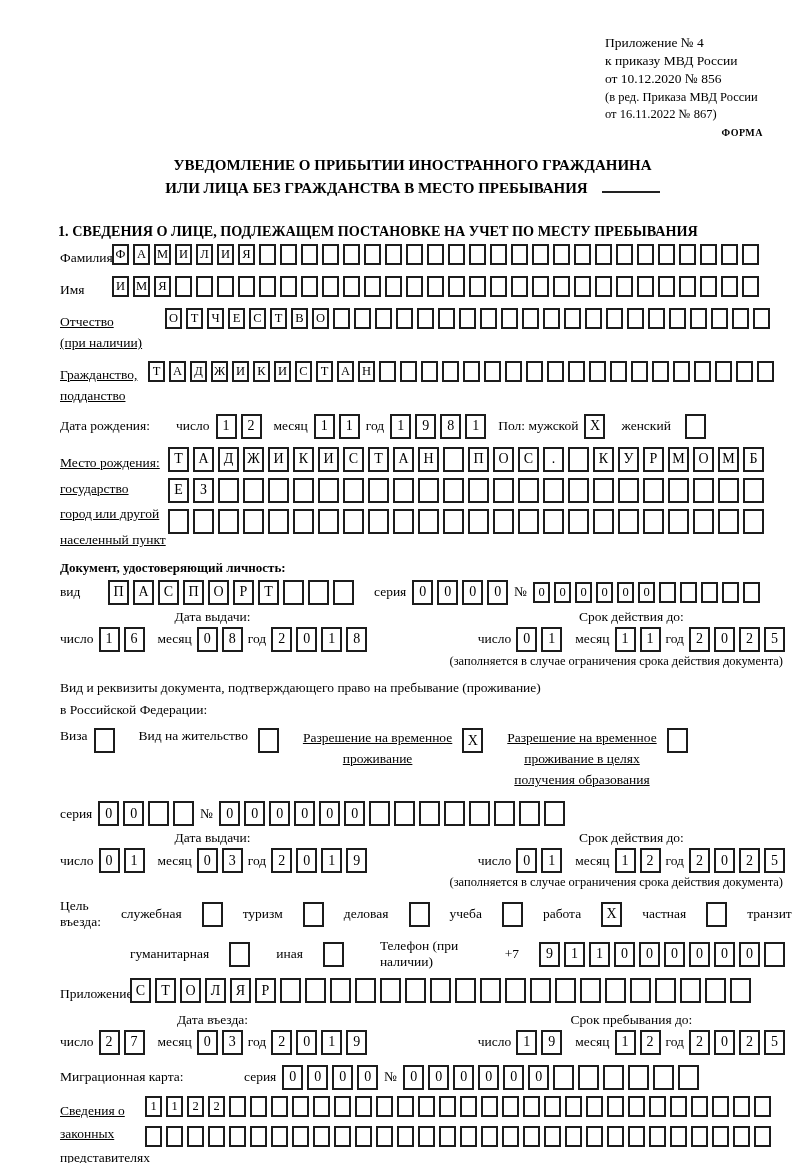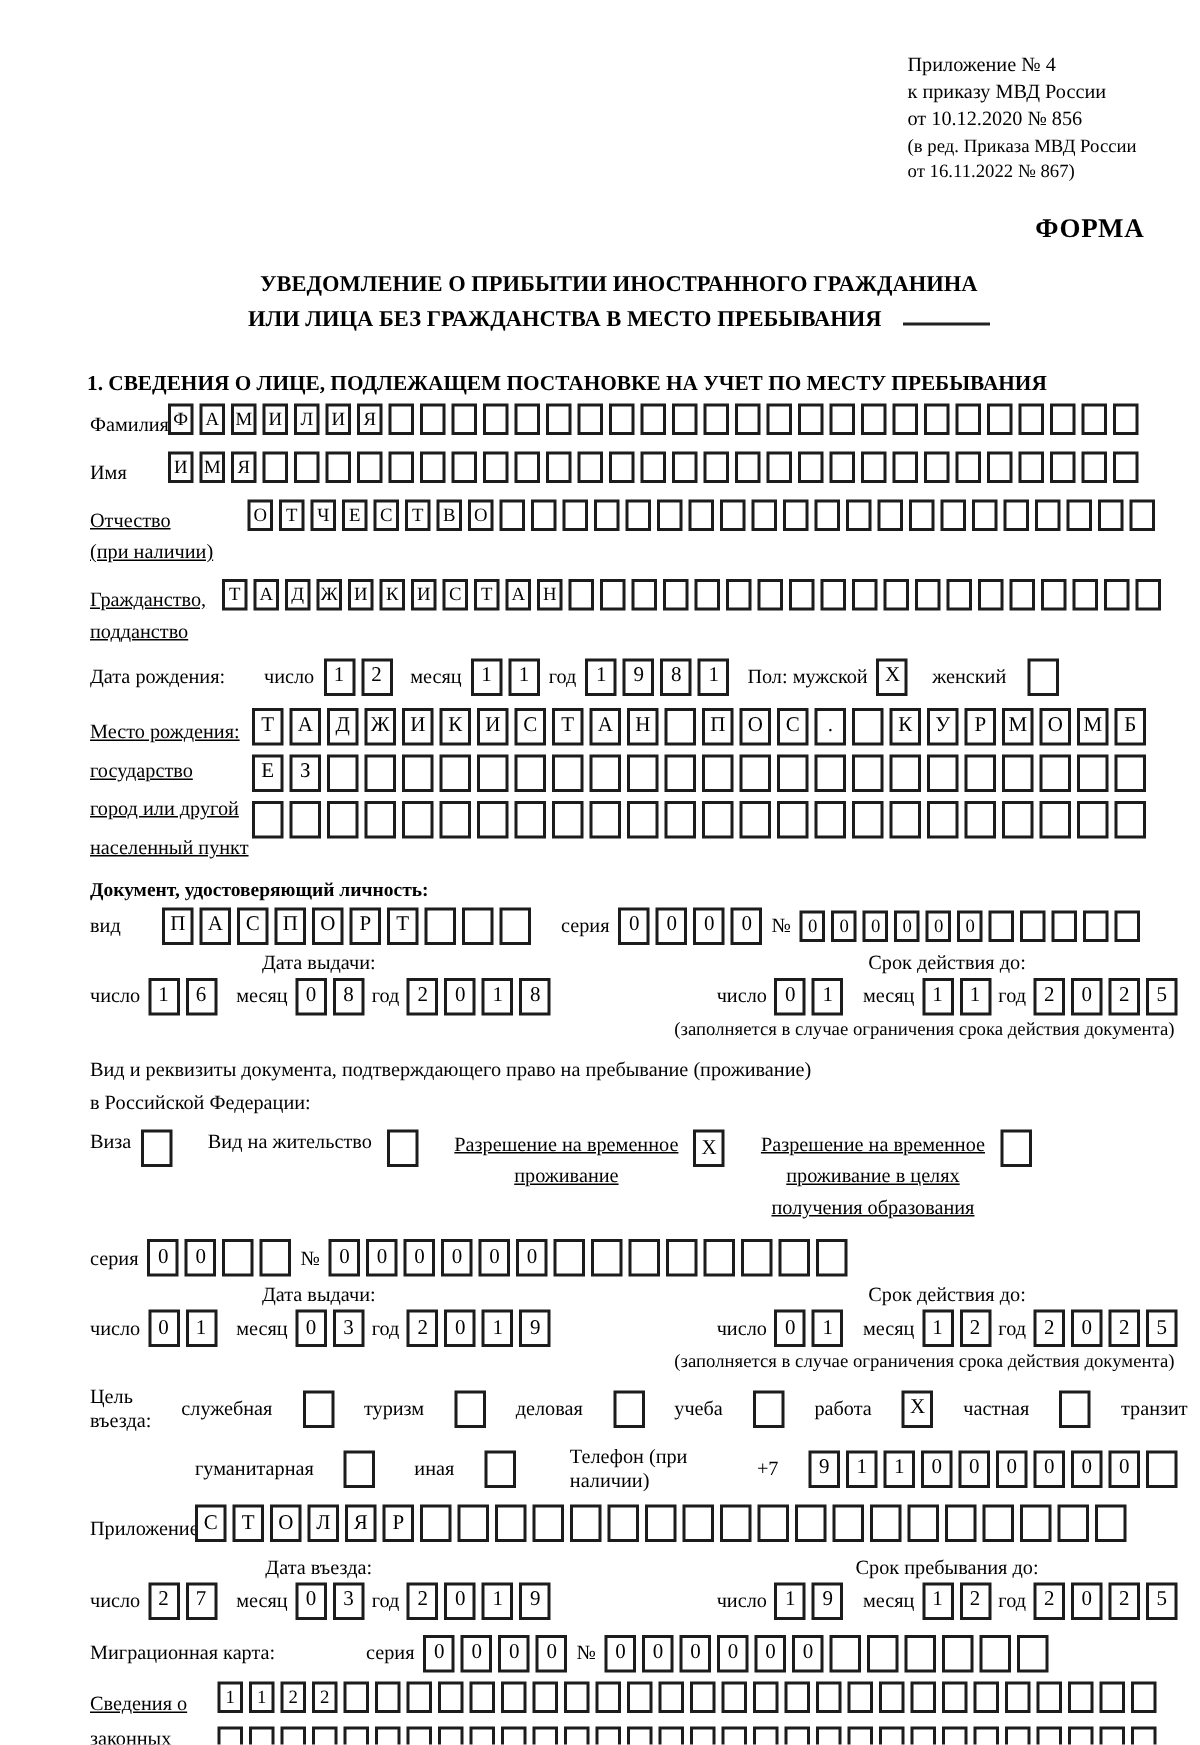--- a/index.html
+++ b/index.html
@@ -8,7 +8,7 @@
   .page{padding:34px 15px 0 60px;box-sizing:border-box;width:800px;}
   .hdr{width:172px;margin-left:auto;margin-right:8px;font-size:13.5px;line-height:1.35;}
   .hdr .small{font-size:12.5px;}
-  .forma{text-align:right;margin:20px 22px 0 0;font-weight:bold;font-size:18px;letter-spacing:.5px;}
+  .forma{text-align:right;margin:5px 22px 0 0;font-weight:bold;font-size:10px;letter-spacing:.5px;}
   .title{text-align:center;font-weight:bold;font-size:15px;line-height:1.5;margin:16px 0 0 -20px;}
   .uline{display:inline-block;width:58px;border-bottom:2px solid #222;margin-left:14px;}
   .sec{font-weight:bold;font-size:14.2px;margin:24px 0 4px -2px;}

